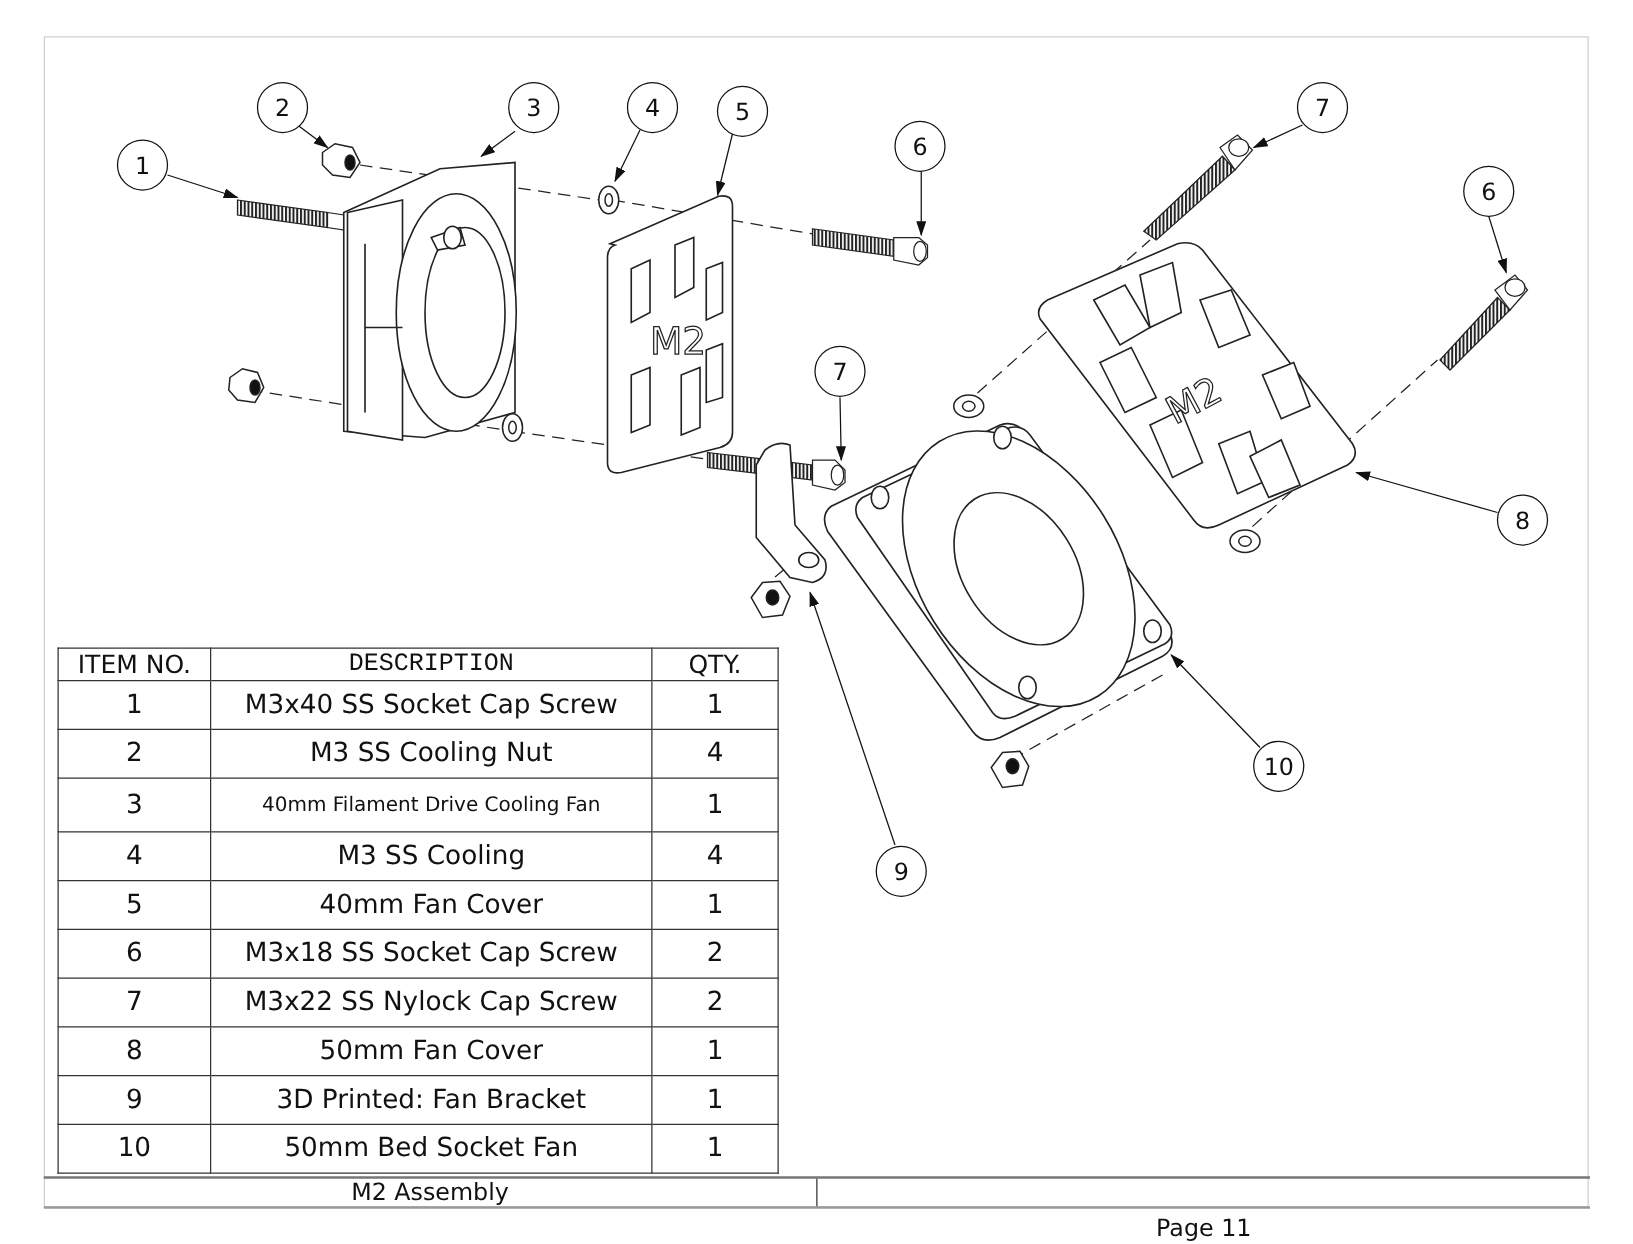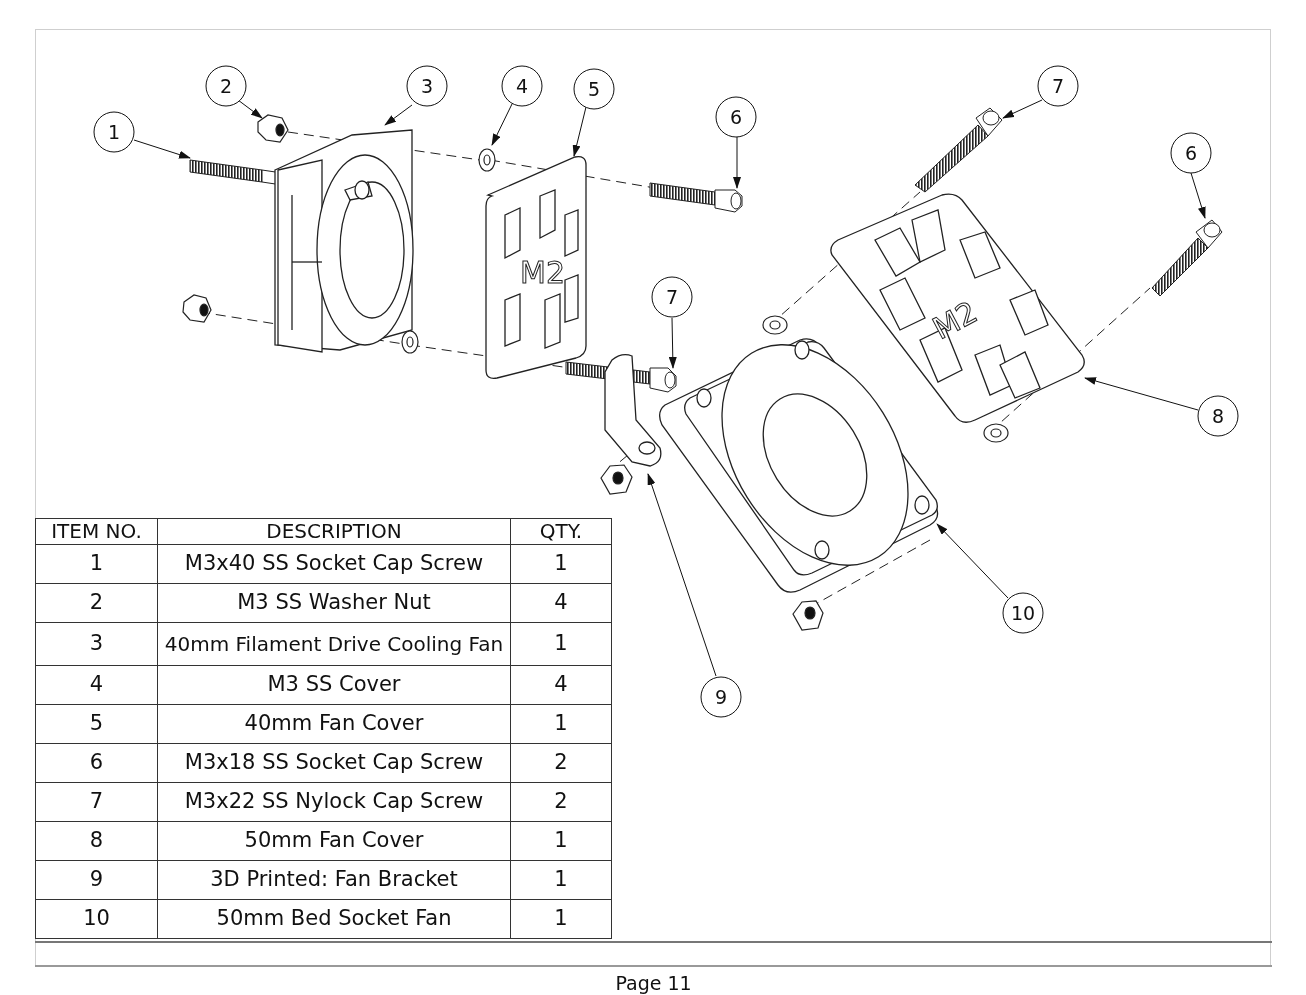--- a/index.html
+++ b/index.html
@@ -9,7 +9,7 @@
            border: 1px solid #cfcfcf; box-sizing: border-box; }
   svg.drawing { position: absolute; left: 0; top: 0; }
   .balloon-label { font-family: "DejaVu Sans", sans-serif; font-size: 19px; fill: #111; }
-  table.bom { position: absolute; left: 35px; top: 518px; border-collapse: collapse;
+  table.bom { position: absolute; left: 46px; top: 518px; border-collapse: collapse;
               font-size: 21px; table-layout: fixed; }
   table.bom td, table.bom th { border: 1.5px solid #333; text-align: center; padding: 0;
               font-weight: normal; line-height: 0.95; }

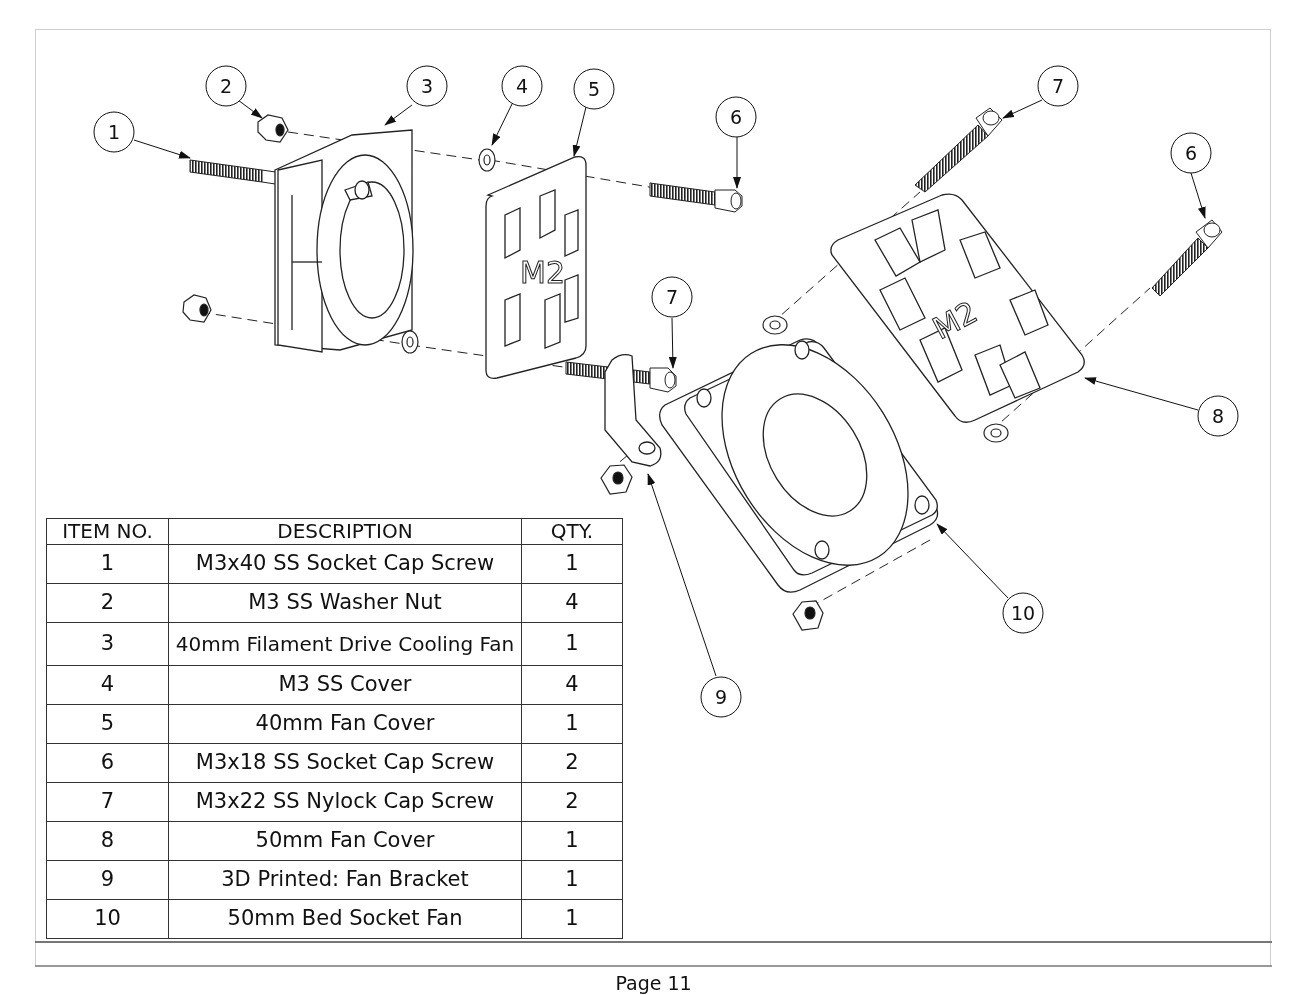--- a/index.html
+++ b/index.html
@@ -14,7 +14,7 @@
   table.bom td, table.bom th { border: 1.5px solid #333; text-align: center; padding: 0;
               font-weight: normal; line-height: 0.95; }
   table.bom th { height: 25px; font-size: 20px; }
-  .c1 { width: 121px; } .c2 { width: 352px; } .c3 { width: 100px; margin-top: 48px; }
+  .c1 { width: 121px; } .c2 { width: 352px; font-family: Liberation Mono, monospace; } .c3 { width: 100px; margin-top: 48px; }
   table.bom tr.r { height: 39px; }
   table.bom tr.tall { height: 43px; }
   table.bom tr.tall td.desc { font-size: 20px; }

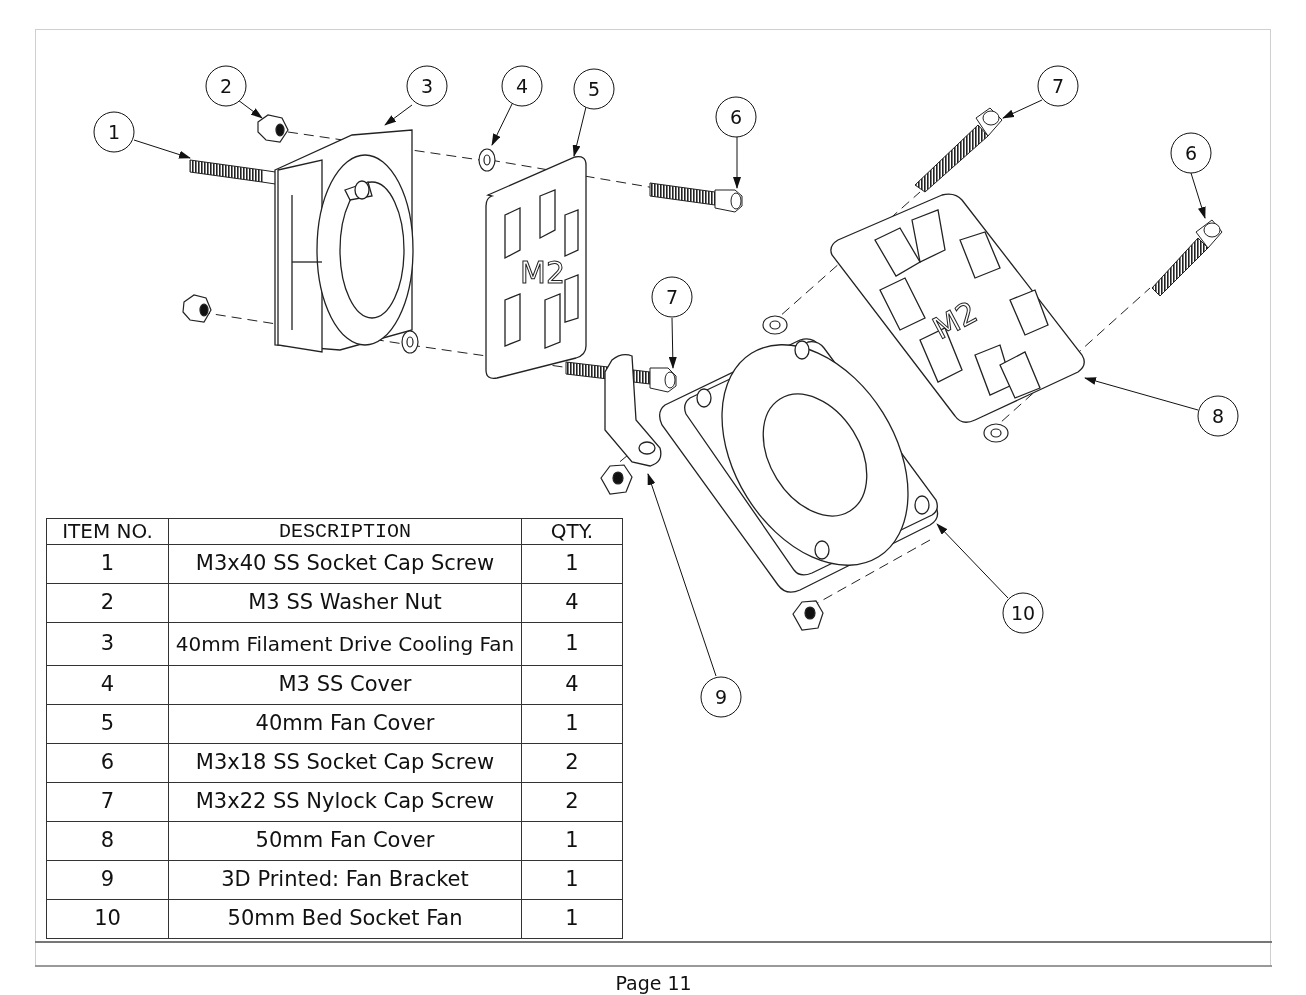--- a/index.html
+++ b/index.html
@@ -245,7 +245,7 @@
       </tr>
     <tr class="r">
         <td>2</td>
-        <td class="desc">M3 SS Washer Nut</td>
+        <td class="desc">M3 SS Cooling Nut</td>
         <td>4</td>
       </tr>
     <tr class="r tall">

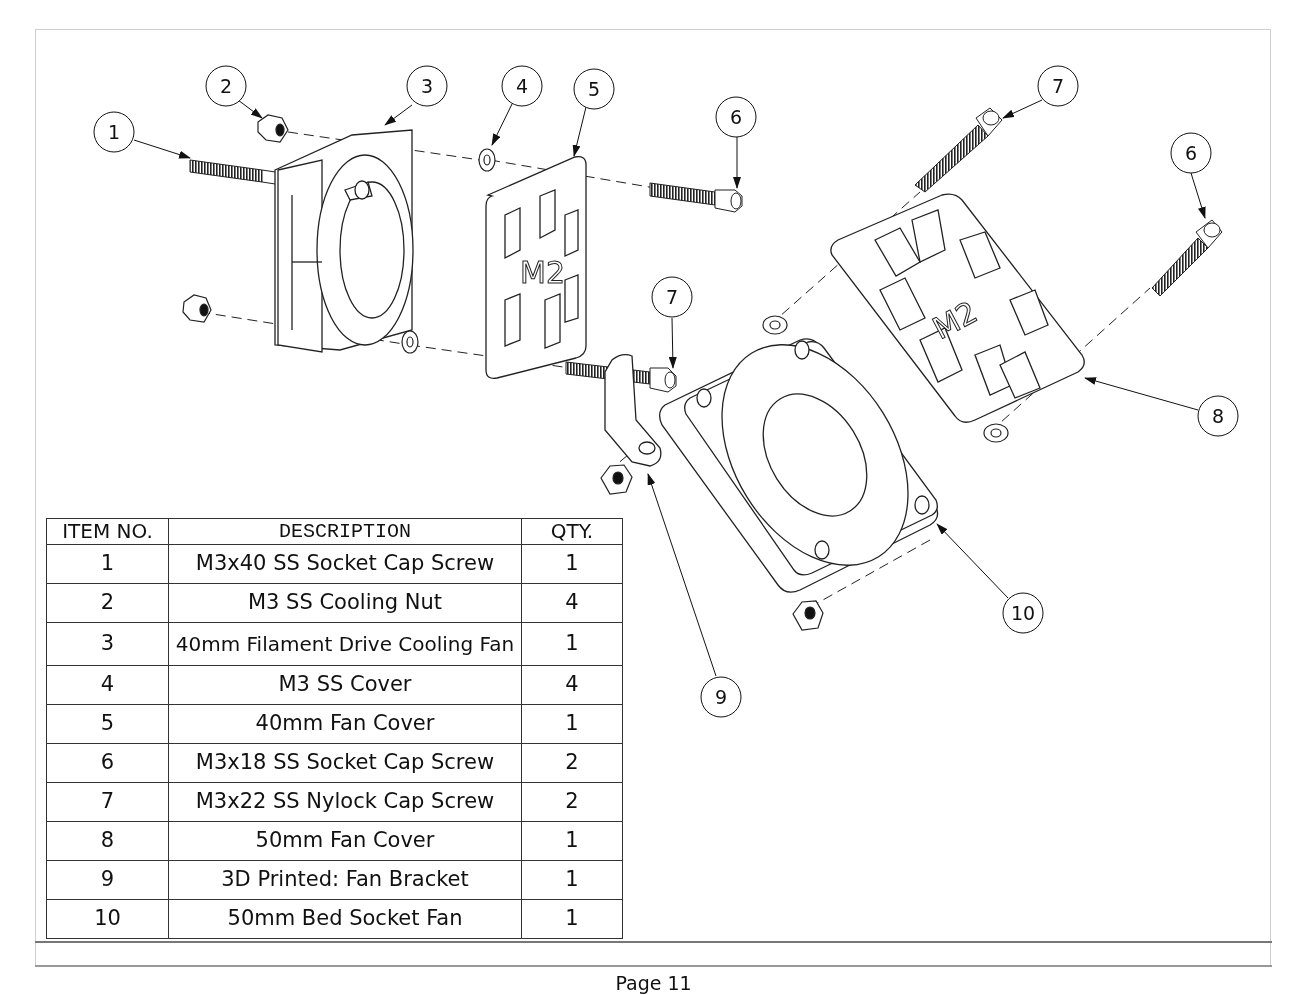--- a/index.html
+++ b/index.html
@@ -17,7 +17,7 @@
   .c1 { width: 121px; } .c2 { width: 352px; font-family: Liberation Mono, monospace; } .c3 { width: 100px; margin-top: 48px; }
   table.bom tr.r { height: 39px; }
   table.bom tr.tall { height: 43px; }
-  table.bom tr.tall td.desc { font-size: 20px; }
+  table.bom tr.tall td.desc { font-size: 16px; }
   .footer { position: absolute; left: 35px; top: 941px; width: 1237px; height: 26px;
             border-top: 2px solid #777; border-bottom: 2px solid #999;
             box-sizing: border-box; display: flex; font-size: 19px; }

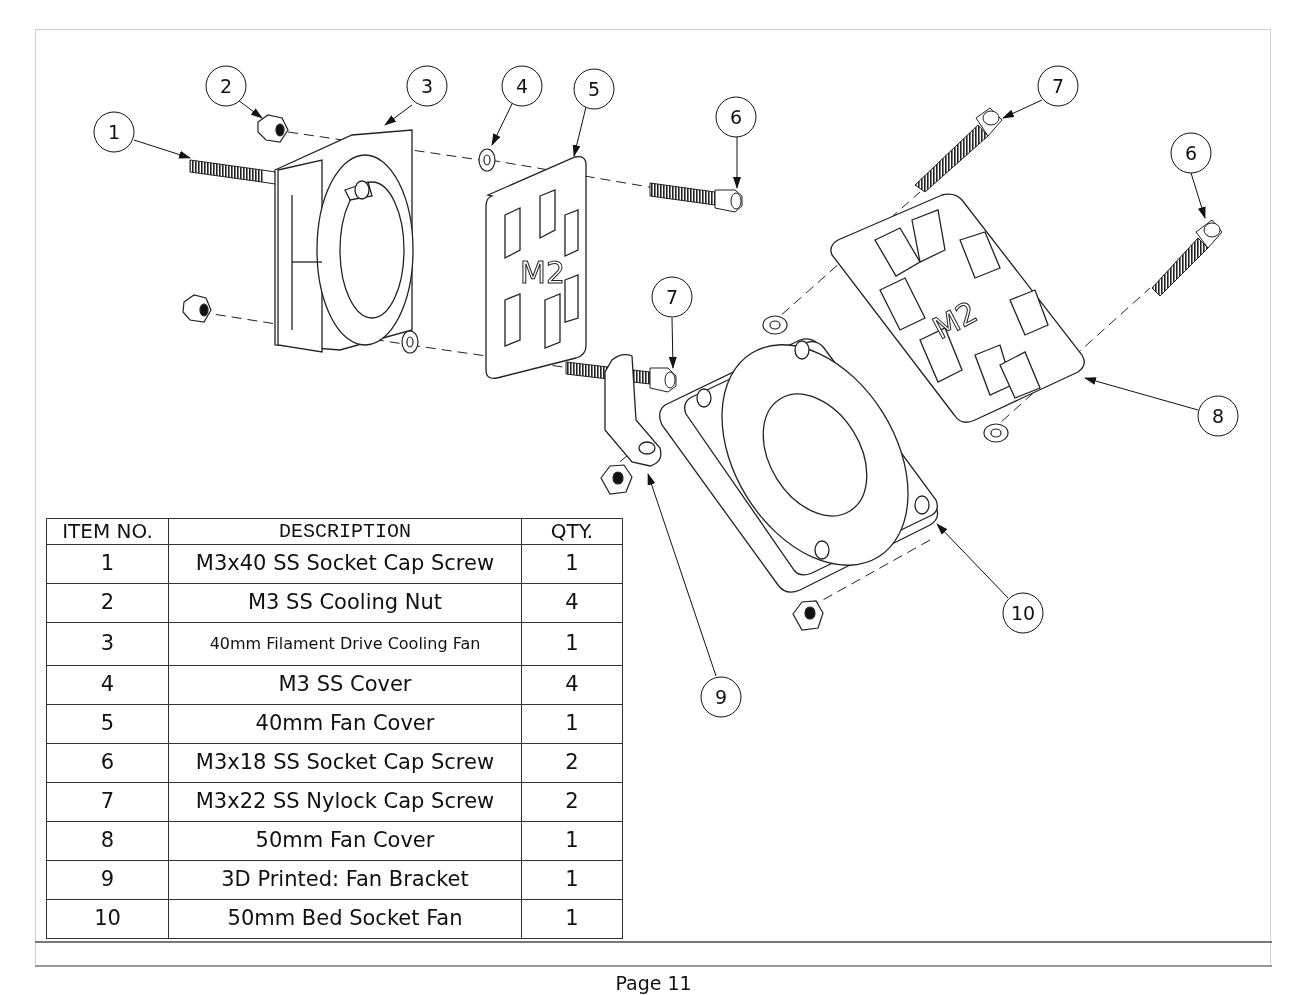--- a/index.html
+++ b/index.html
@@ -255,7 +255,7 @@
       </tr>
     <tr class="r">
         <td>4</td>
-        <td class="desc">M3 SS Cover</td>
+        <td class="desc">M3 SS Cooling</td>
         <td>4</td>
       </tr>
     <tr class="r">

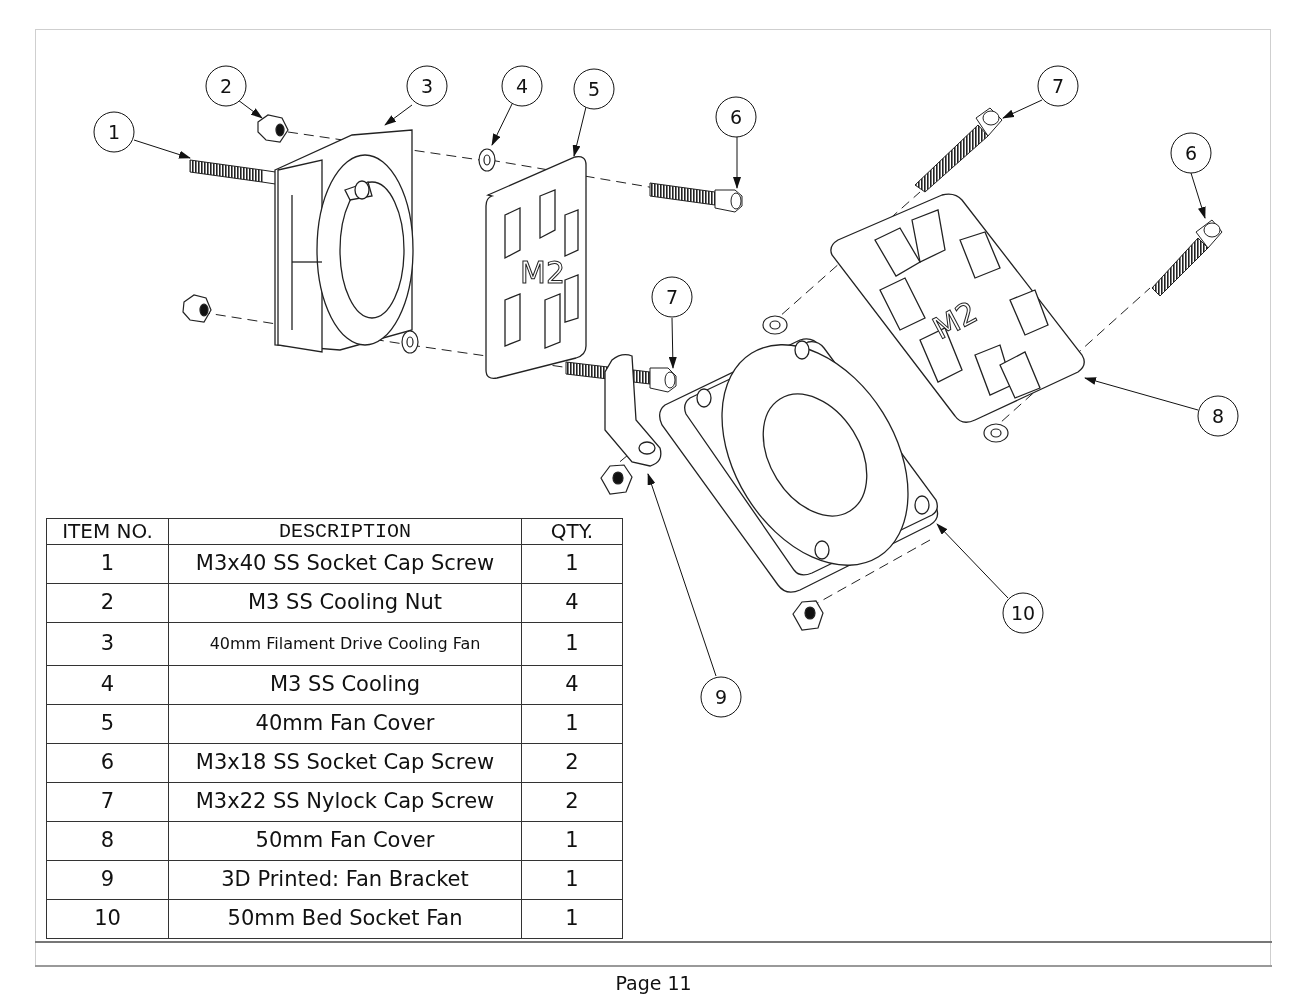--- a/index.html
+++ b/index.html
@@ -292,6 +292,7 @@
 </table>
 
 <div class="footer">
+  <div class="cell left">M2 Assembly</div>
   <div class="cell right">Page 11</div>
 </div>
 

